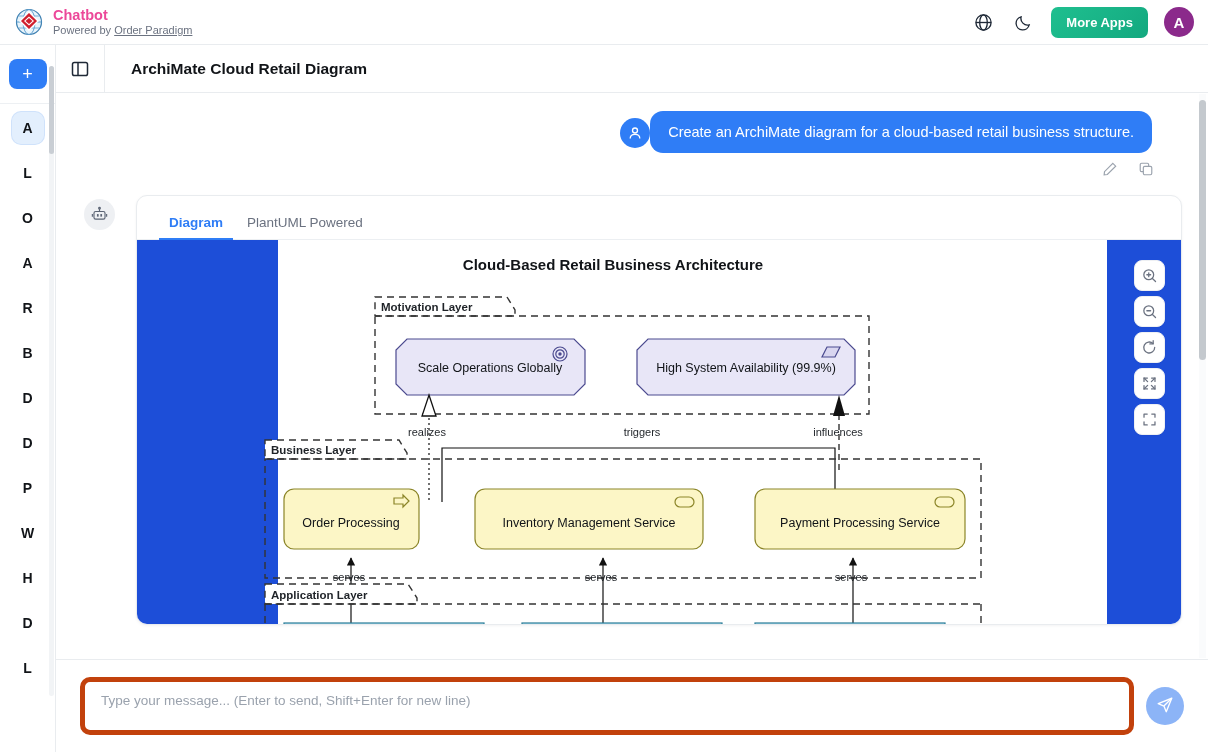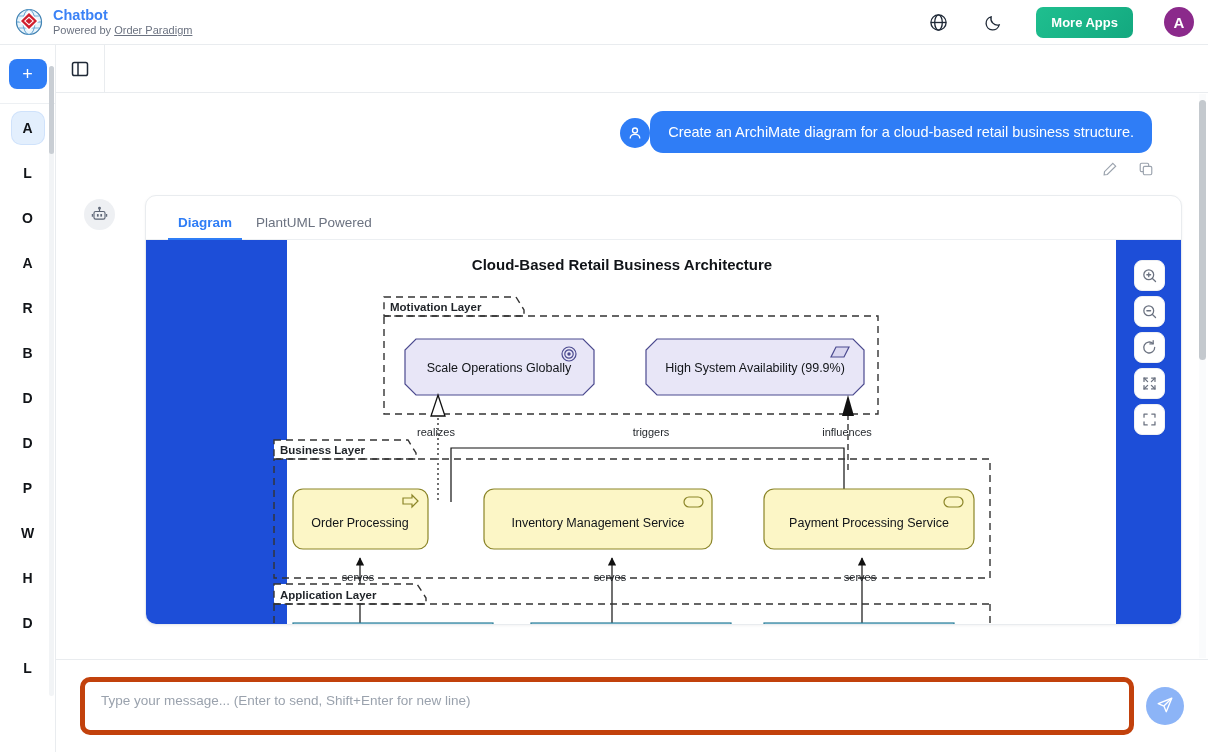--- a/index.html
+++ b/index.html
@@ -20,7 +20,7 @@
   .brand { display: flex; align-items: center; gap: 9px; }
   .logo { width: 30px; height: 30px; position: relative; }
   .brand-text { line-height: 1.15; }
-  .brand-title { font-size: 14.5px; font-weight: bold; color: #3b82f6; }
+  .brand-title { font-size: 14.5px; font-weight: bold; color: #ec4899; }
   .brand-sub { font-size: 11px; color: #6b7280; }
   .brand-sub a { color: #6b7280; text-decoration: underline; }
   .topbar-right { margin-left: auto; display: flex; align-items: center; gap: 31px; }

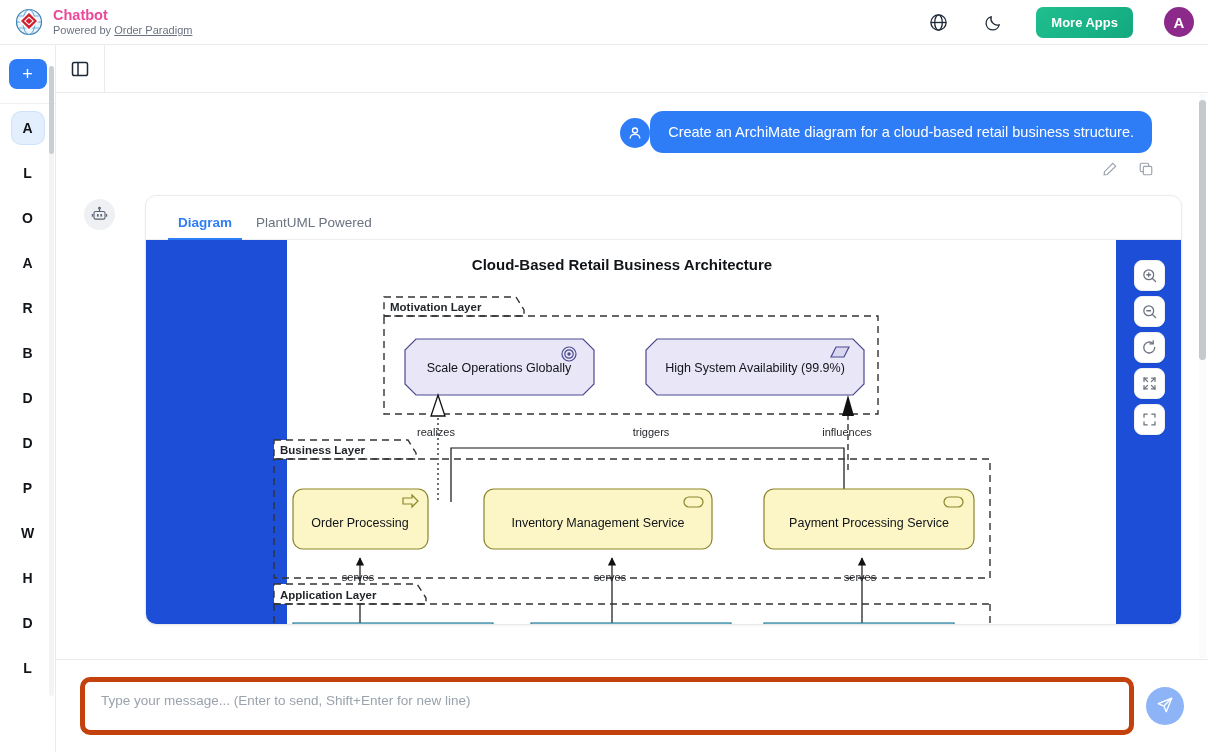--- a/index.html
+++ b/index.html
@@ -23,7 +23,7 @@
   .brand-title { font-size: 14.5px; font-weight: bold; color: #ec4899; }
   .brand-sub { font-size: 11px; color: #6b7280; }
   .brand-sub a { color: #6b7280; text-decoration: underline; }
-  .topbar-right { margin-left: auto; display: flex; align-items: center; gap: 31px; }
+  .topbar-right { margin-left: auto; display: flex; align-items: center; gap: 16px; }
   .icon-btn { width: 24px; height: 24px; display: flex; align-items: center; justify-content: center; cursor: pointer; color: #1f2937; }
   .more-apps {
     background: linear-gradient(135deg, #1fbf8f 0%, #18b286 60%, #13a87f 100%);

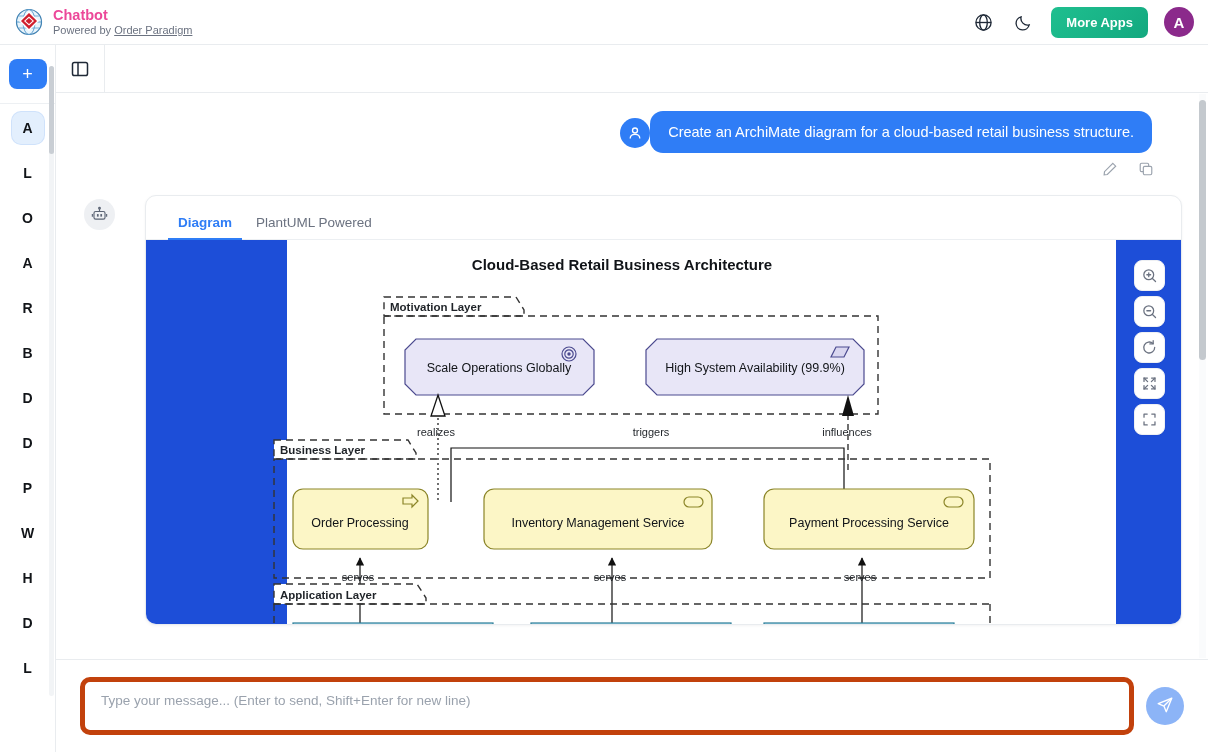--- a/index.html
+++ b/index.html
@@ -227,6 +227,7 @@
     </svg>
   </div>
   <div class="subheader-sep"></div>
+  <div class="page-title">ArchiMate Cloud Retail Diagram</div>
 </div>
 
 <div class="chat-area">

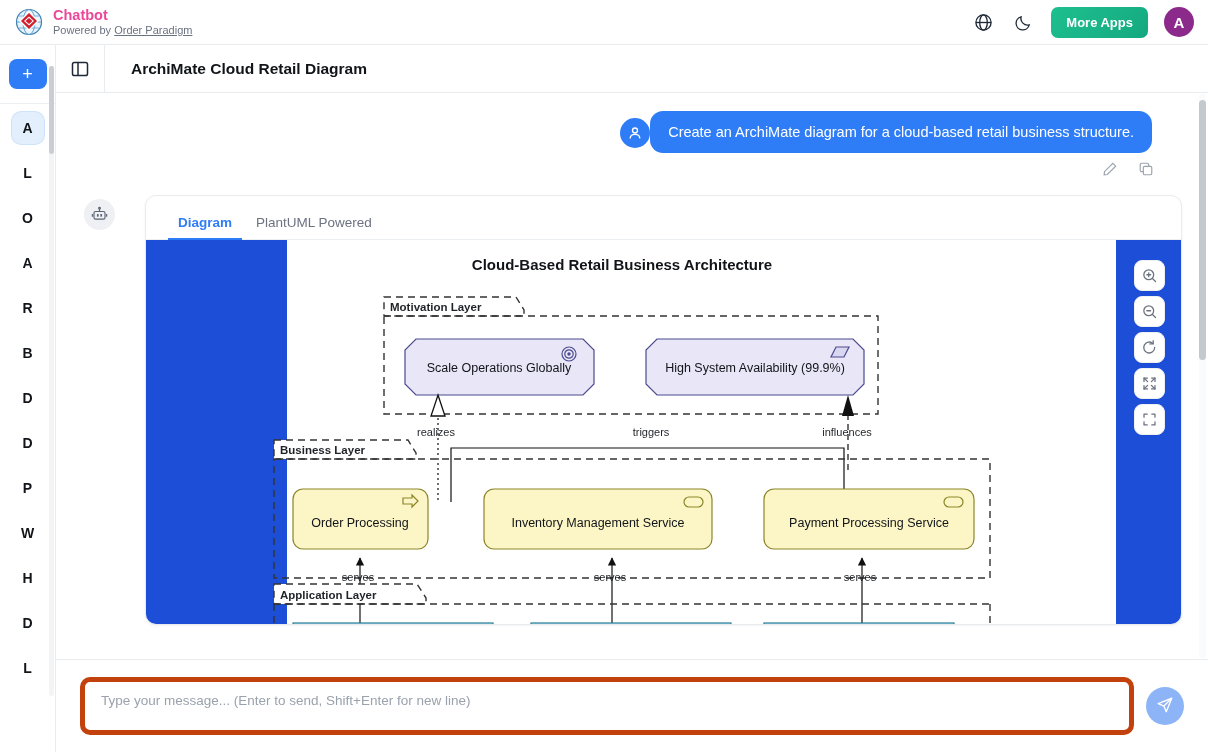--- a/index.html
+++ b/index.html
@@ -95,7 +95,7 @@
   .msg-action { width: 16px; height: 16px; color: #9aa2ad; cursor: pointer; }
 
   
-  .artifact-wrap { display: flex; align-items: flex-start; gap: 30px; padding: 18px 26px 0 28px; }
+  .artifact-wrap { display: flex; align-items: flex-start; gap: 21px; padding: 18px 26px 0 28px; }
   .bot-avatar {
     width: 31px; height: 31px; border-radius: 50%; background: #eef0f3;
     display: flex; align-items: center; justify-content: center; flex-shrink: 0;

